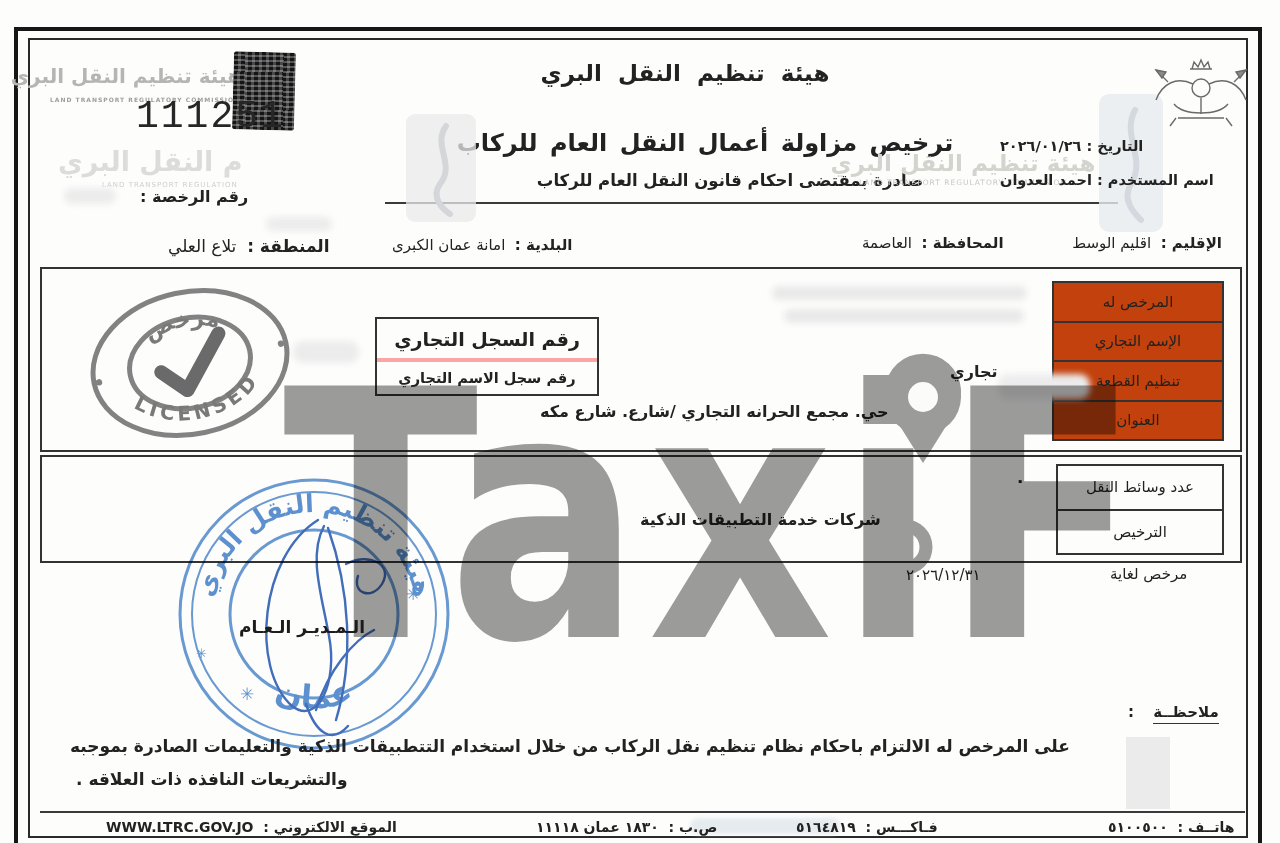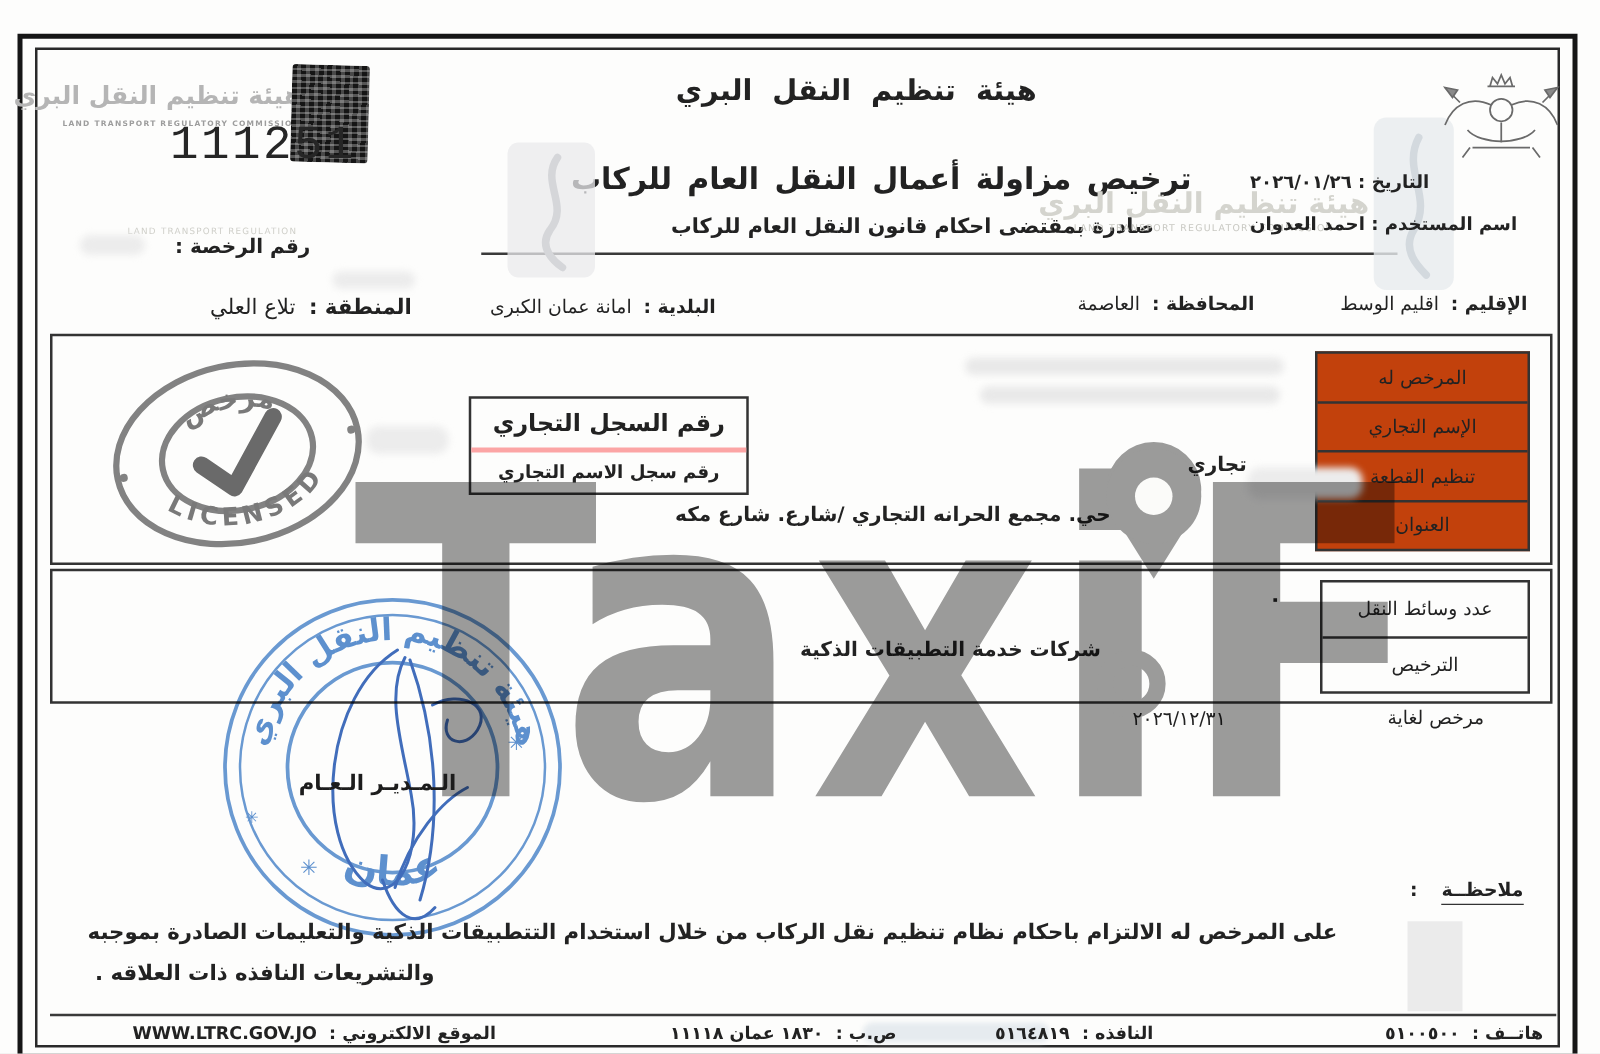--- a/index.html
+++ b/index.html
@@ -40,6 +40,7 @@
   <div class="abs ghost-en" style="left:50px;top:96px;font-size:6px;color:#9d9d9d;font-weight:bold;">LAND TRANSPORT REGULATORY COMMISSION</div>
   <div class="abs qr" style="left:233px;top:52px;width:62px;height:78px;transform:rotate(1.5deg);"></div>
   <div class="abs num" style="left:136px;top:95px;font-size:38px;letter-spacing:2px;color:#262626;z-index:6;">111251</div>
+  <div class="abs ghost-ar ar" style="left:58px;top:146px;font-size:27px;color:#dcdcd8;">م النقل البري</div>
   <div class="abs ghost-en" style="left:102px;top:181px;font-size:7px;color:#cfcfc9;">LAND TRANSPORT REGULATION</div>
   <div class="abs smudge" style="left:64px;top:188px;width:52px;height:16px;"></div>
   <div class="abs ar b" style="left:140px;top:187px;width:170px;font-size:16px;text-align:left;">رقم الرخصة :</div>

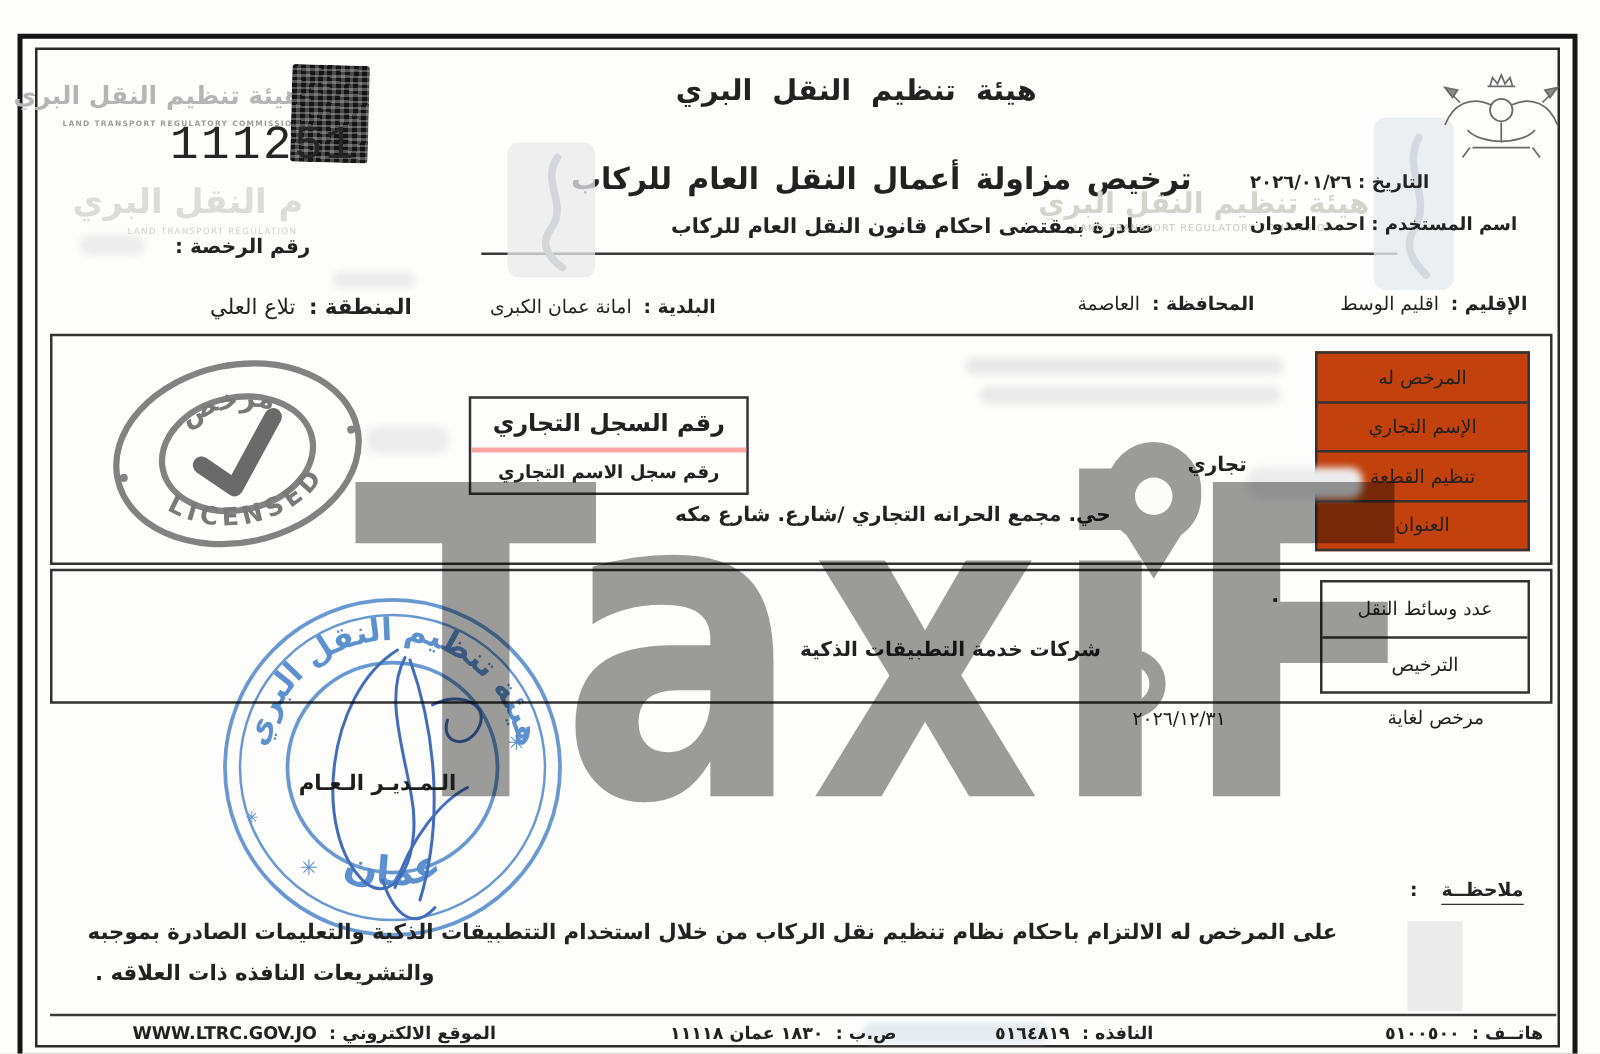--- a/index.html
+++ b/index.html
@@ -198,7 +198,7 @@
     <span>٥١٠٠٥٠٠</span>
   </div>
   <div class="abs ar b" style="left:796px;top:819px;font-size:14px;">
-    <span>النافذه :</span>&nbsp;
+    <span>فـاكـــس :</span>&nbsp;
     <span>٥١٦٤٨١٩</span>
   </div>
   <div class="abs ar b" style="left:536px;top:819px;font-size:14px;">

